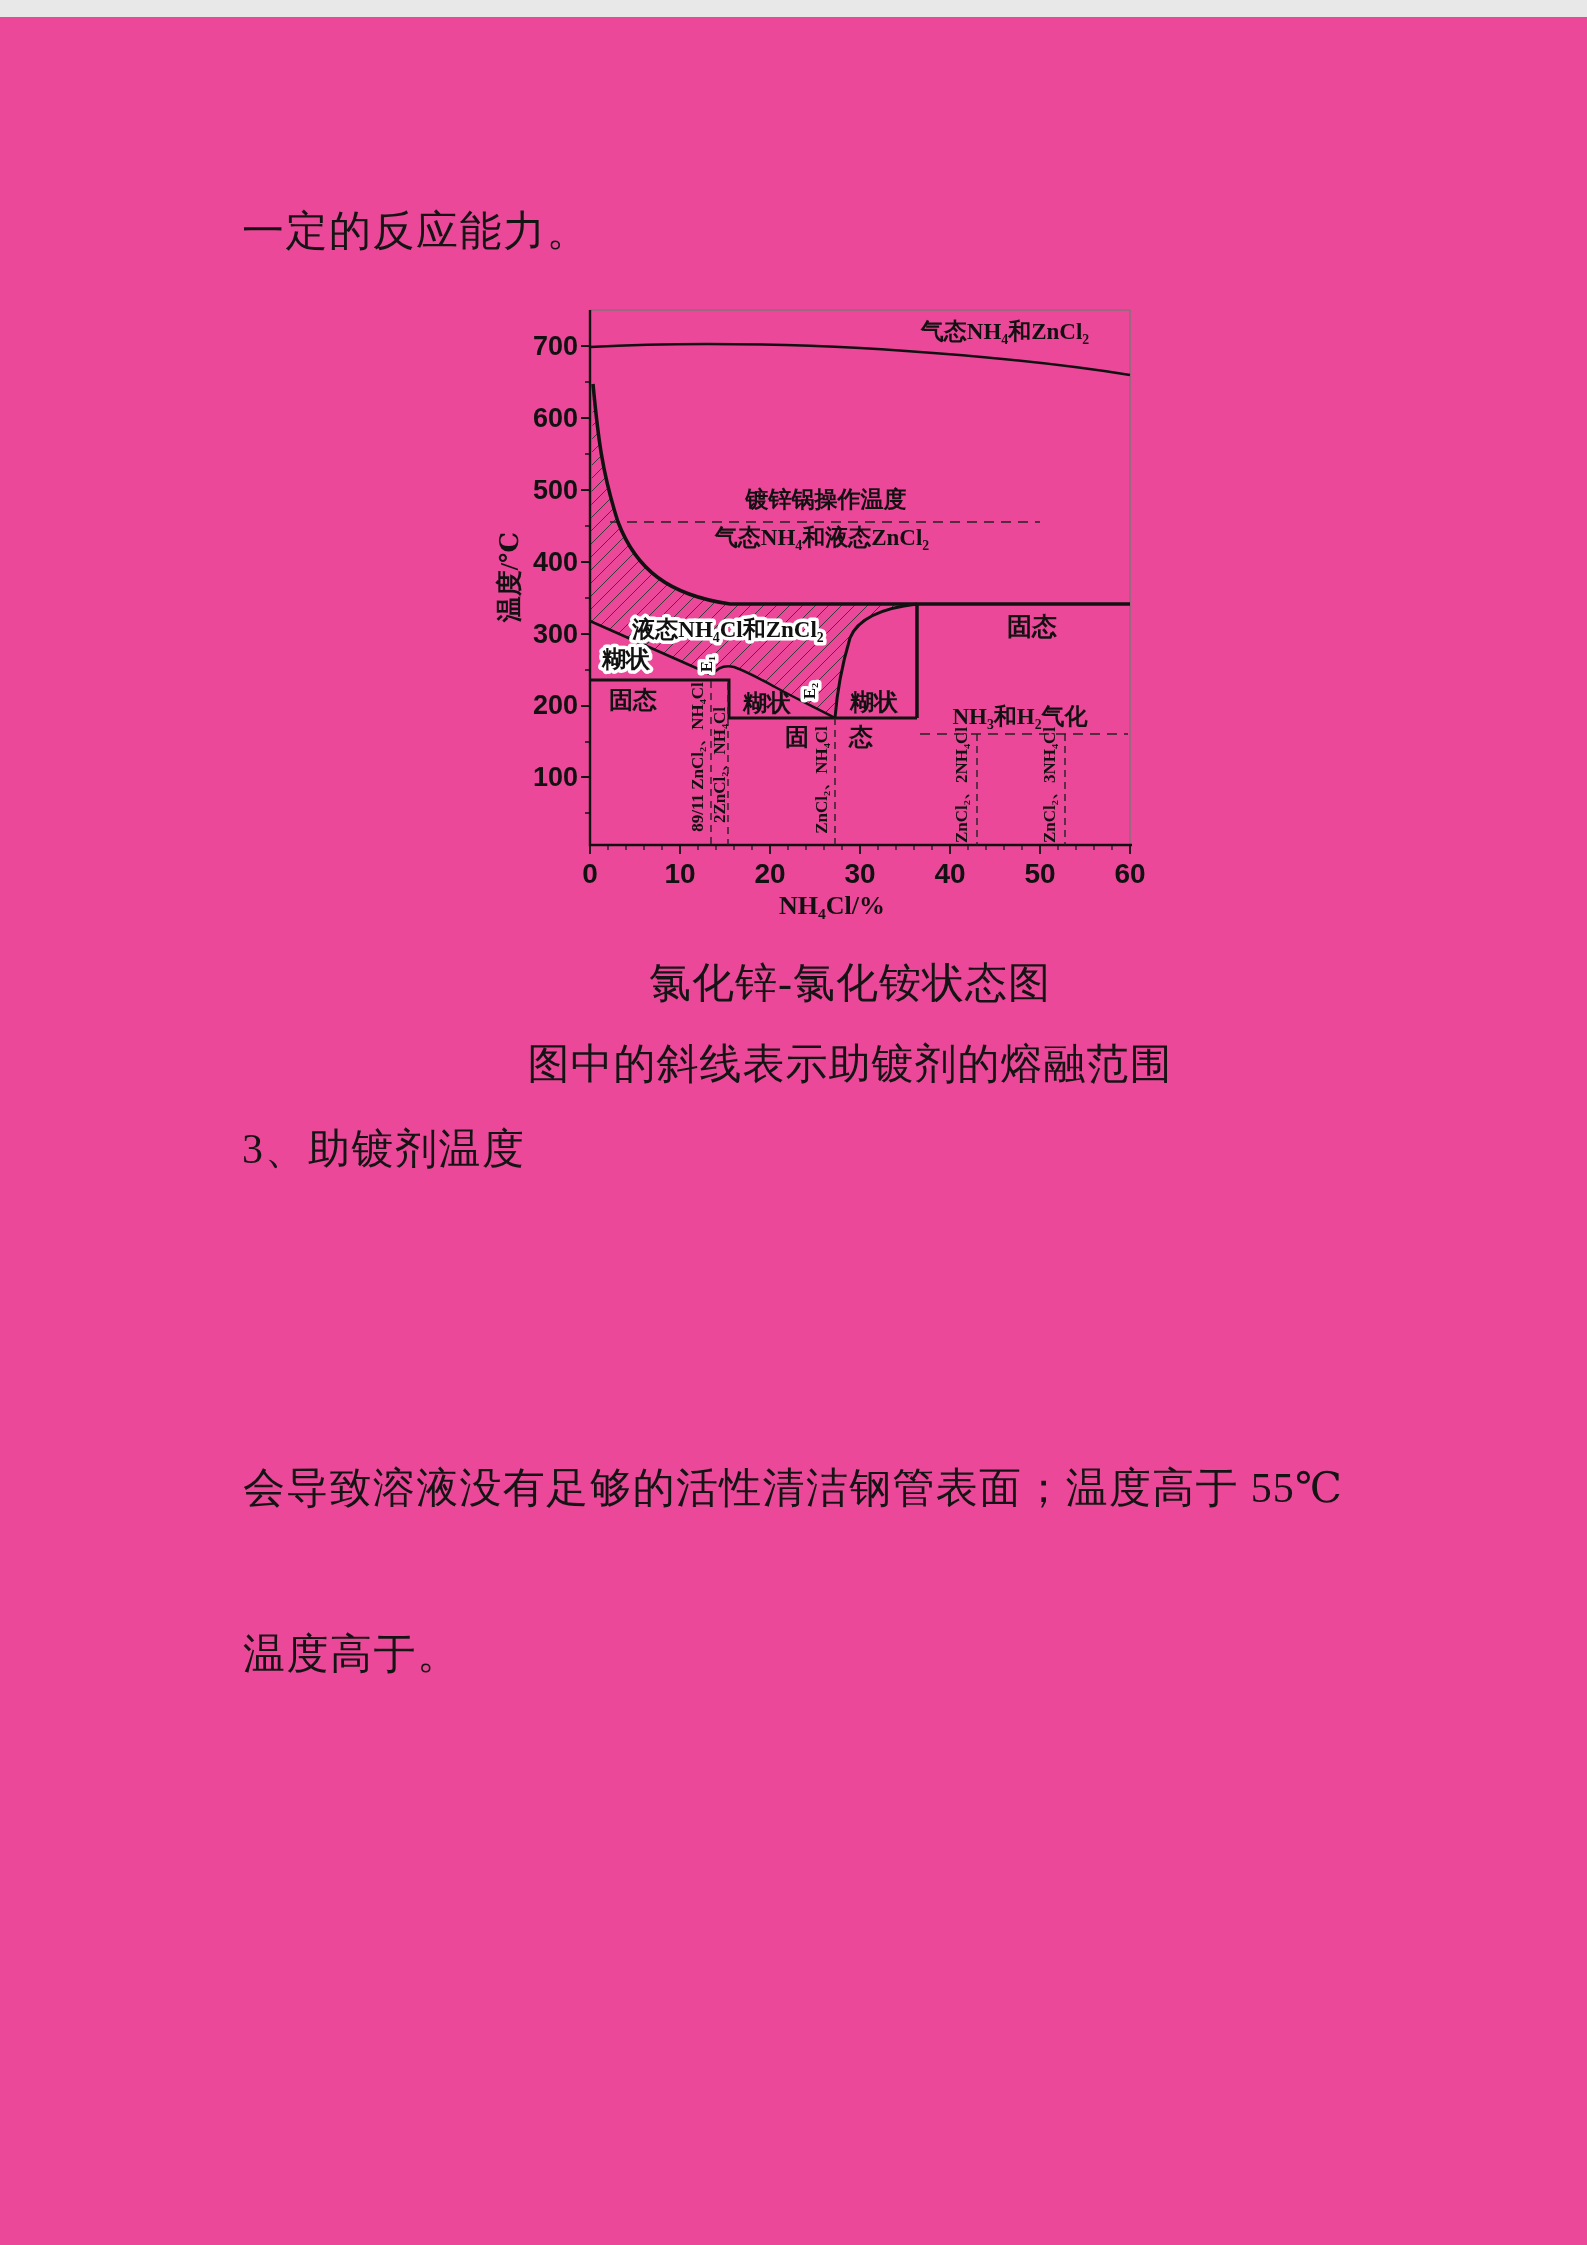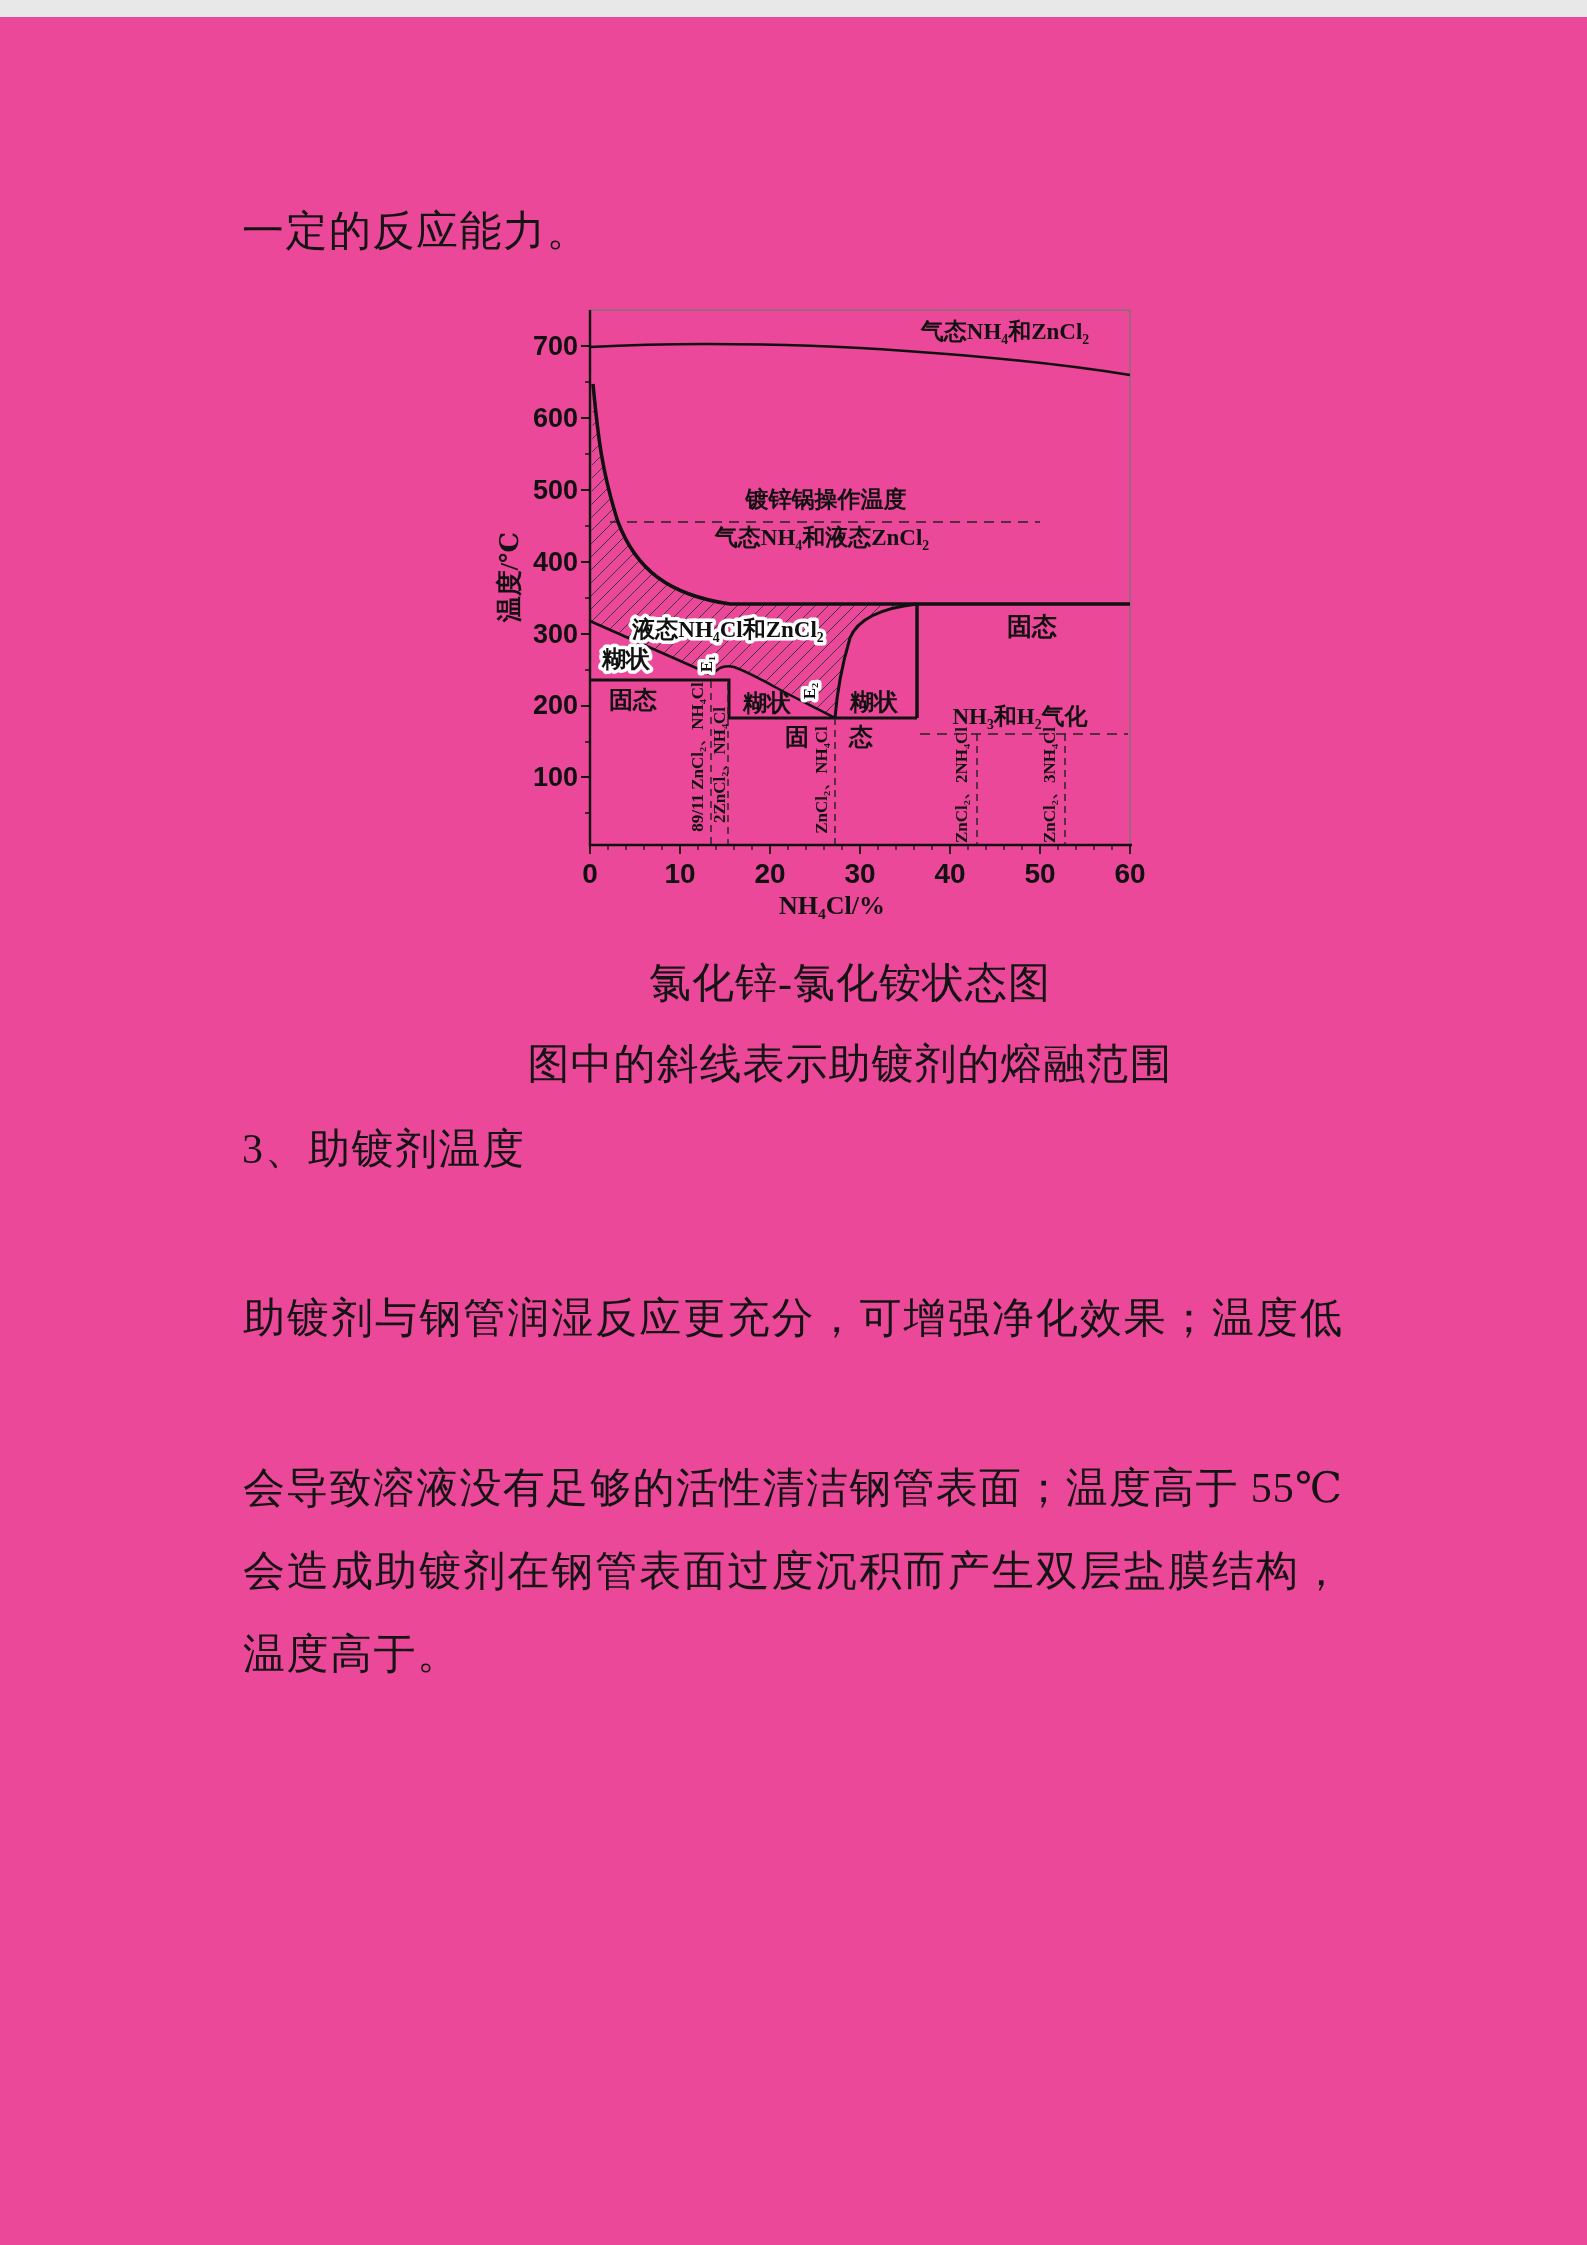--- a/index.html
+++ b/index.html
@@ -110,7 +110,6 @@
 
   <div class="tline" style="left:242px;top:1106px;">3、助镀剂温度</div>
 
-  <div class="tline just" style="left:243px;top:1275px;width:1100px;">助镀剂与钢管润湿反应更充分，可增强净化效果；温度低</div>
   <div class="tline just" style="left:243px;top:1445px;width:1100px;">会导致溶液没有足够的活性清洁钢管表面；温度高于 55℃</div>
   <div class="tline just" style="left:243px;top:1528px;width:1100px;">会造成助镀剂在钢管表面过度沉积而产生双层盐膜结构，</div>
   <div class="tline" style="left:243px;top:1611px;">温度高于。</div>

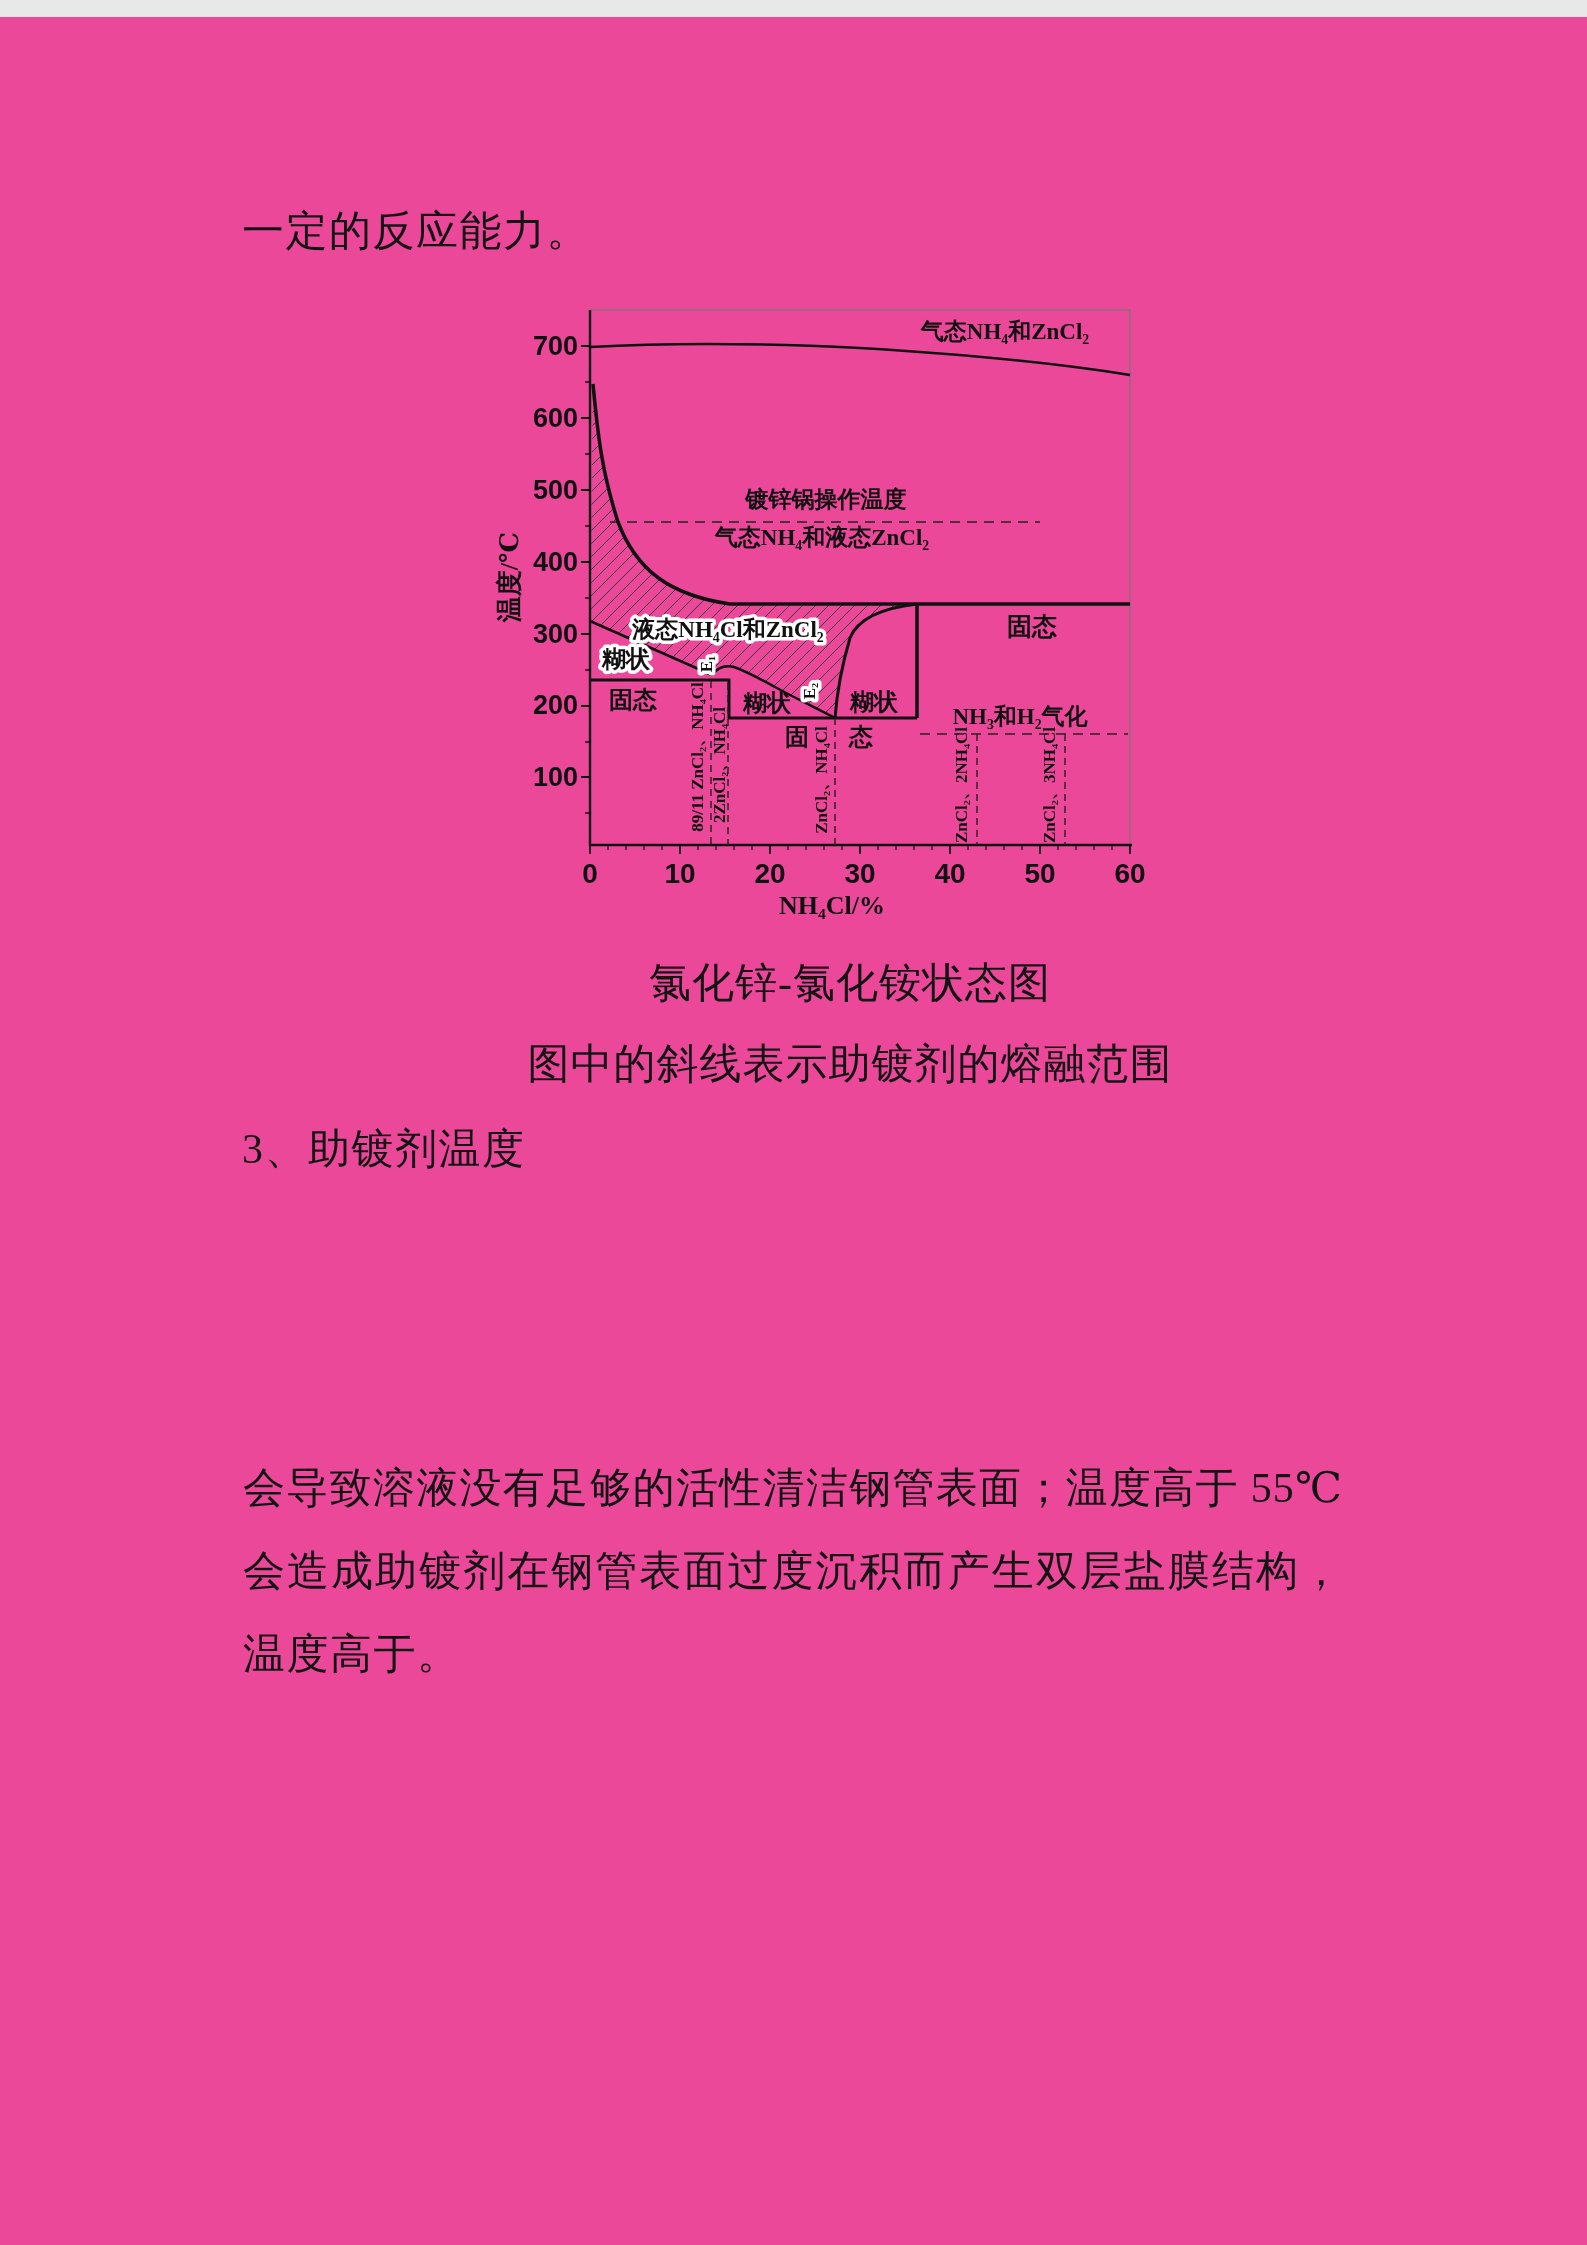--- a/index.html
+++ b/index.html
@@ -111,7 +111,6 @@
   <div class="tline" style="left:242px;top:1106px;">3、助镀剂温度</div>
 
   <div class="tline just" style="left:243px;top:1445px;width:1100px;">会导致溶液没有足够的活性清洁钢管表面；温度高于 55℃</div>
-  <div class="tline just" style="left:243px;top:1528px;width:1100px;">会造成助镀剂在钢管表面过度沉积而产生双层盐膜结构，</div>
   <div class="tline" style="left:243px;top:1611px;">温度高于。</div>
 
 </div>

